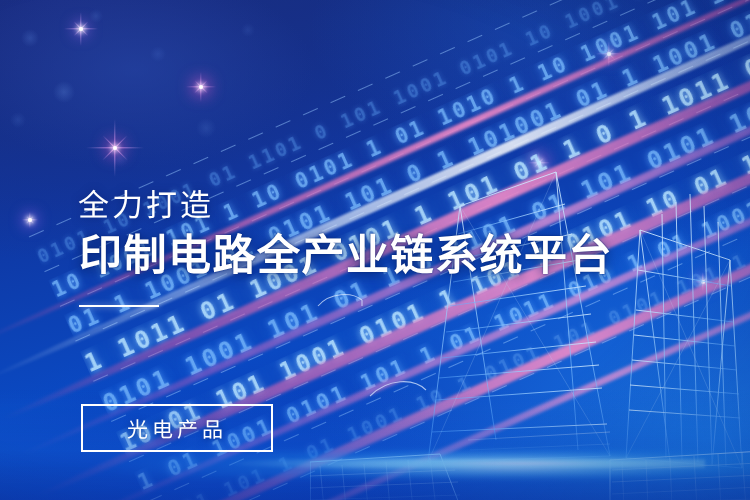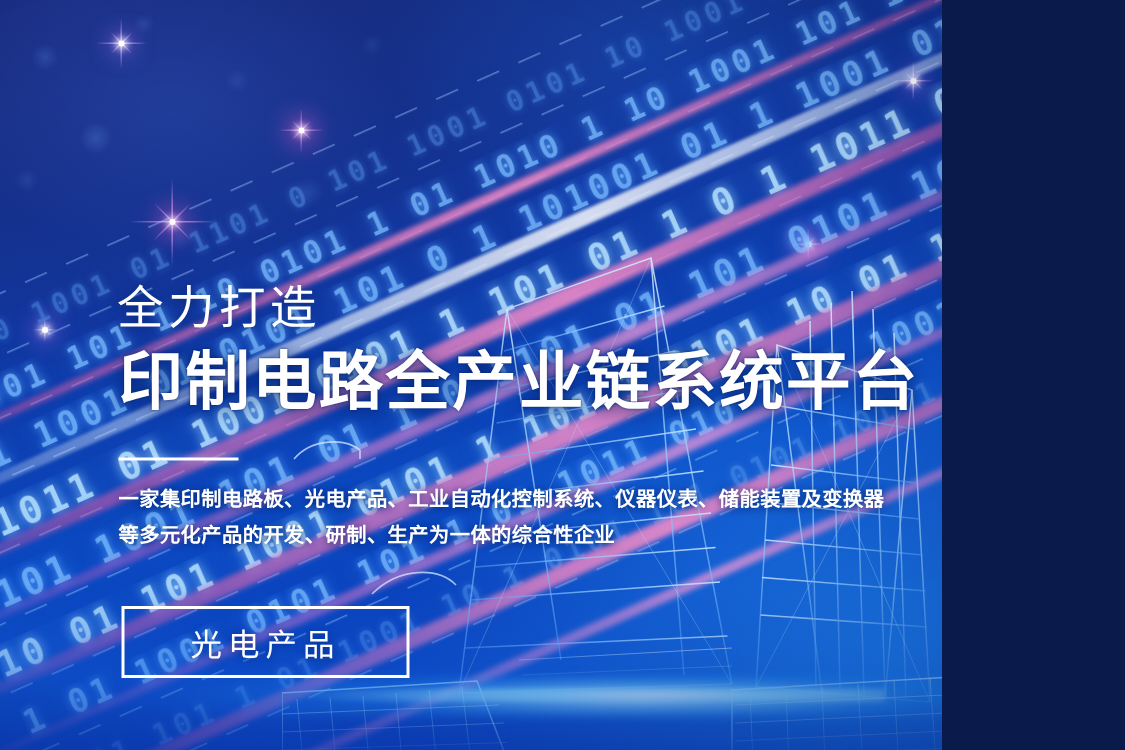--- a/index.html
+++ b/index.html
@@ -8,7 +8,7 @@
 
   .stage{
     position:relative;
-    width:628px;height:500px;
+    width:750px;height:500px;
     overflow:hidden;
     font-family:"Liberation Sans","DejaVu Sans",sans-serif;
     background:

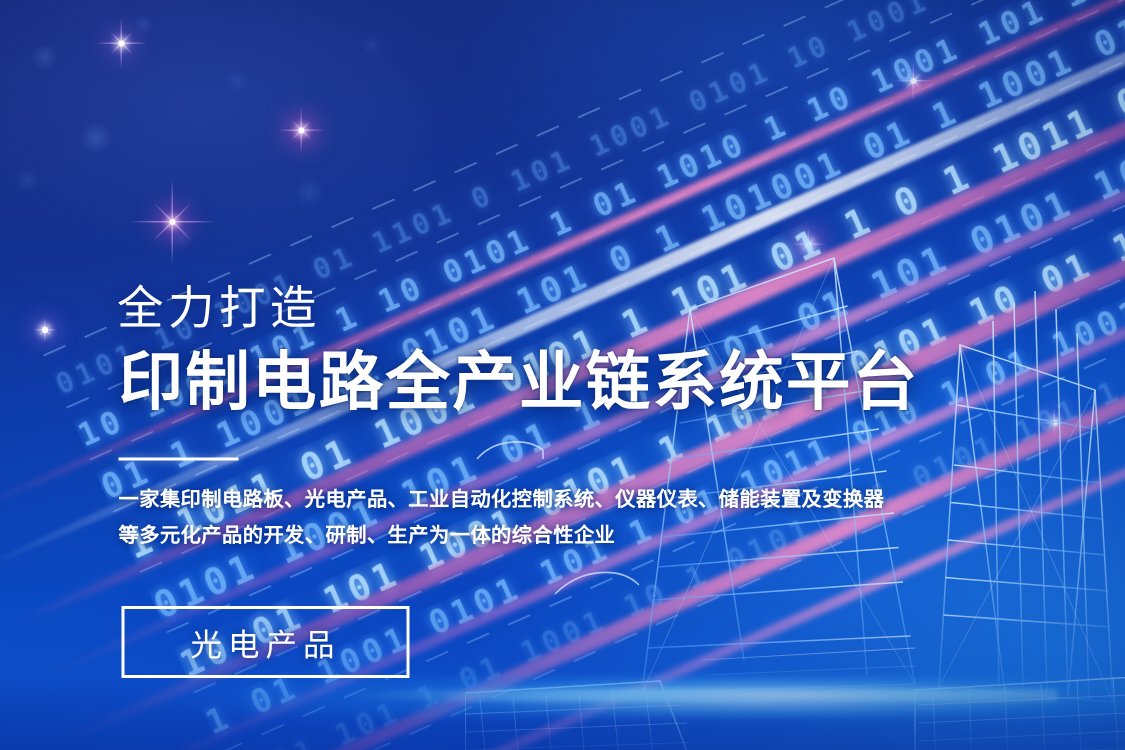--- a/index.html
+++ b/index.html
@@ -313,10 +313,6 @@
     <div class="eyebrow">全力打造</div>
     <h1 class="headline">印制电路全产业链系统平台</h1>
     <div class="rule"></div>
-    <div class="desc">
-      <p>一家集印制电路板、光电产品、工业自动化控制系统、仪器仪表、储能装置及变换器</p>
-      <p>等多元化产品的开发、研制、生产为一体的综合性企业</p>
-    </div>
   </div>
 
   <div class="cta">光电产品</div>

